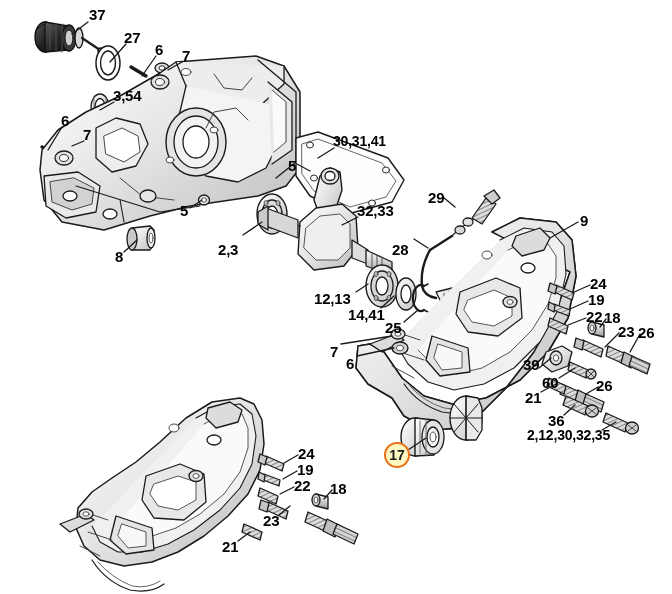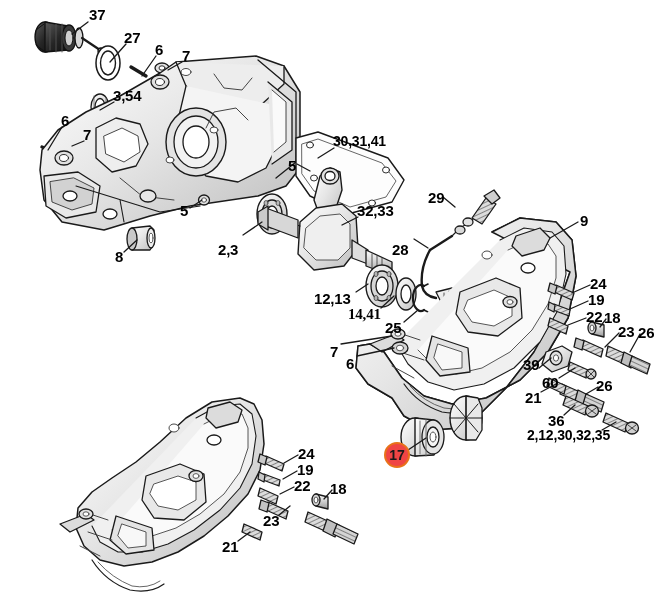--- a/index.html
+++ b/index.html
@@ -480,7 +480,7 @@
       <div class="callout-label" style="left: 428px; top: 190px;">29</div>
       <div class="callout-label" style="left: 392px; top: 230px; margin-top: 12px;">28</div>
       <div class="callout-label" style="left: 314px; top: 291px;">12,13</div>
-      <div class="callout-label" style="left: 348px; top: 307px; font-family: Liberation Serif, serif;">14,41</div>
+      <div class="callout-label" style="left: 348px; top: 307px;">14,41</div>
       <div class="callout-label" style="left: 385px; top: 320px;">25</div>
       <div class="callout-label" style="left: 330px; top: 344px;">7</div>
       <div class="callout-label" style="left: 346px; top: 356px;">6</div>

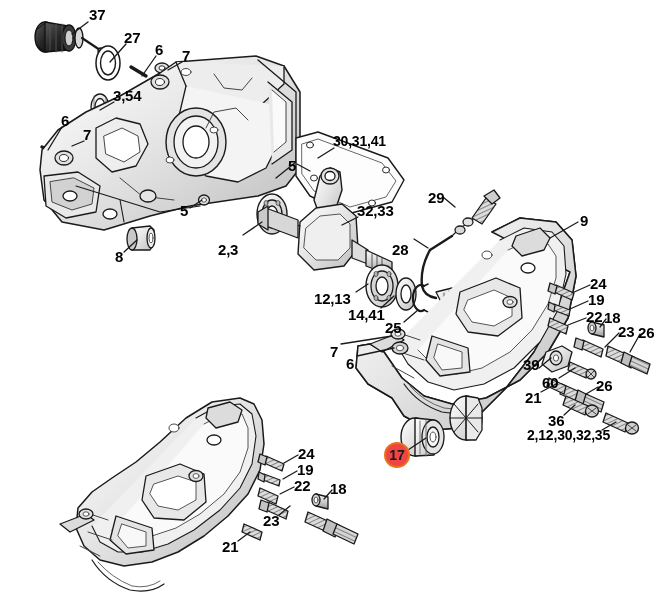--- a/index.html
+++ b/index.html
@@ -505,7 +505,7 @@
       <div class="callout-label" style="left: 222px; top: 539px;">21</div>
     </div>
 
-  <div class="badge-callout" id="highlight-badge" style="left: 384px; top: 442px; background: #ef4444; border-color: rgb(232, 113, 26); color: rgb(26, 26, 26);">17</div>
+  <div class="badge-callout" id="highlight-badge" style="left: 384px; top: 442px; background: #fef9c3; border-color: rgb(232, 113, 26); color: rgb(26, 26, 26);">17</div>
 
 </div>
 

